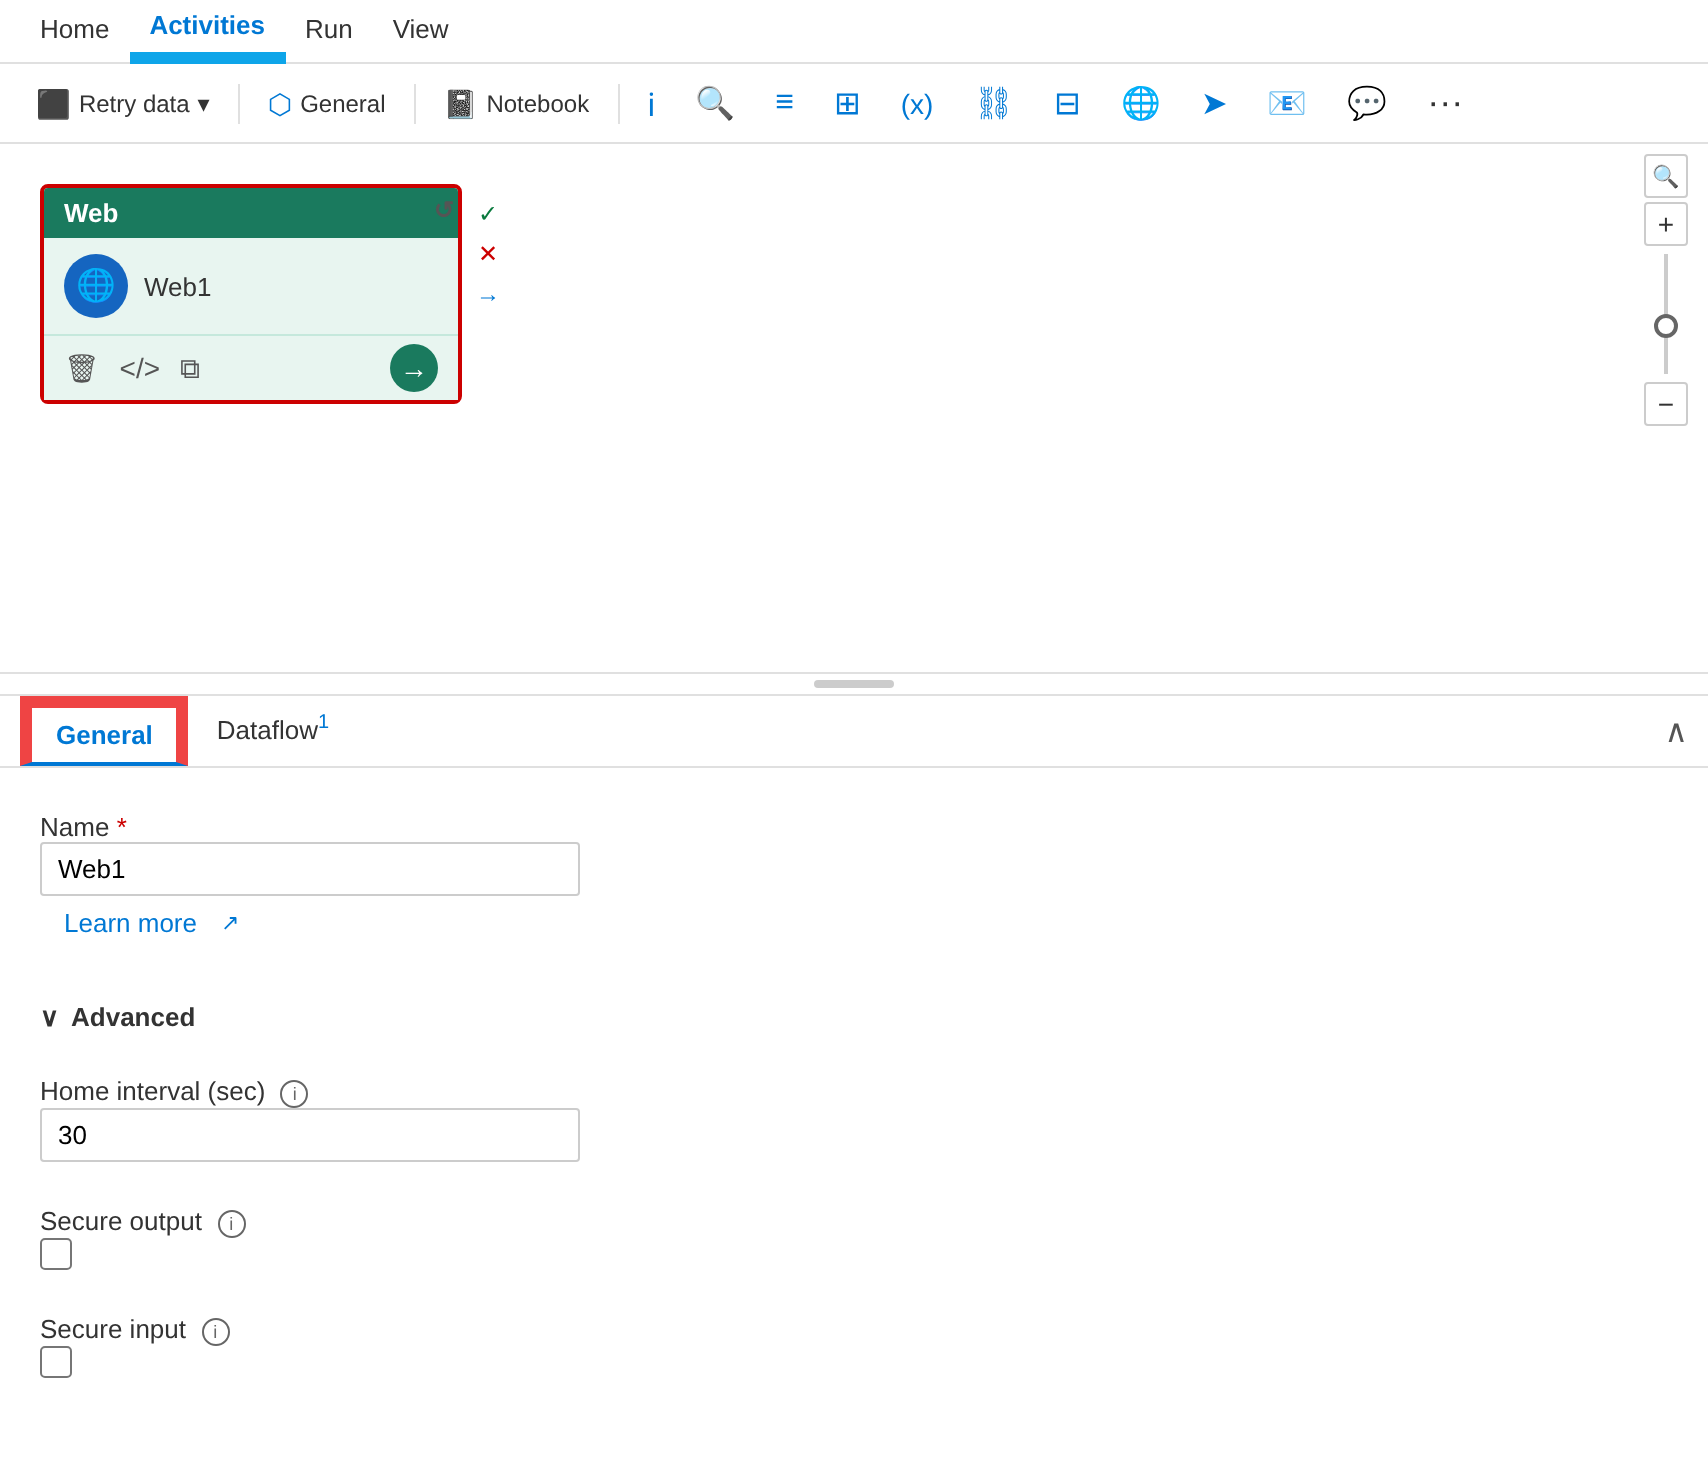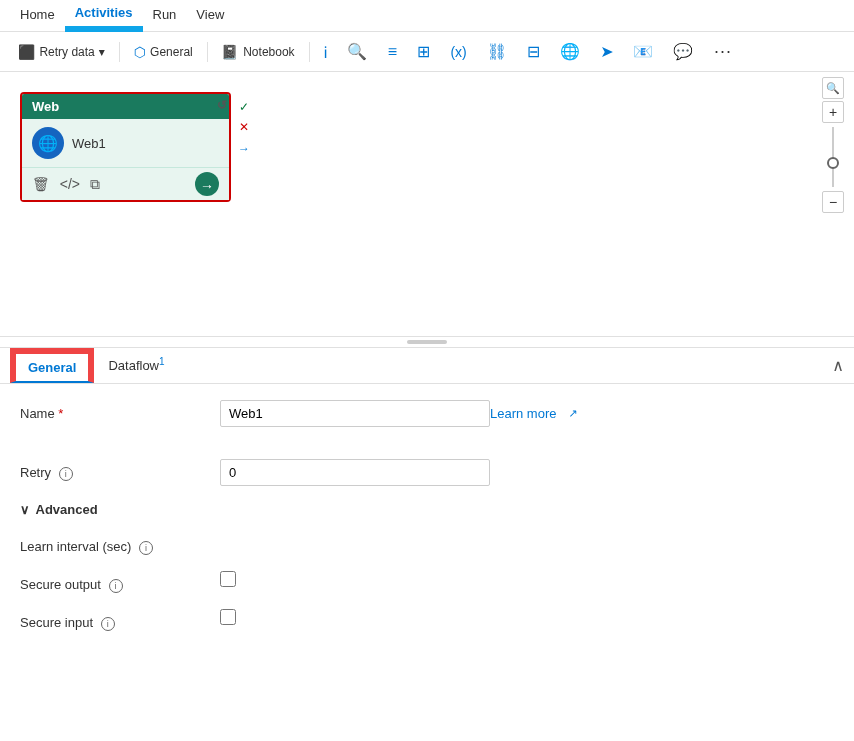--- a/index.html
+++ b/index.html
@@ -232,6 +232,7 @@
       display: flex;
       align-items: flex-start;
       margin-bottom: 16px;
+      flex-direction: column;
     }
     .form-label {
       width: 200px;

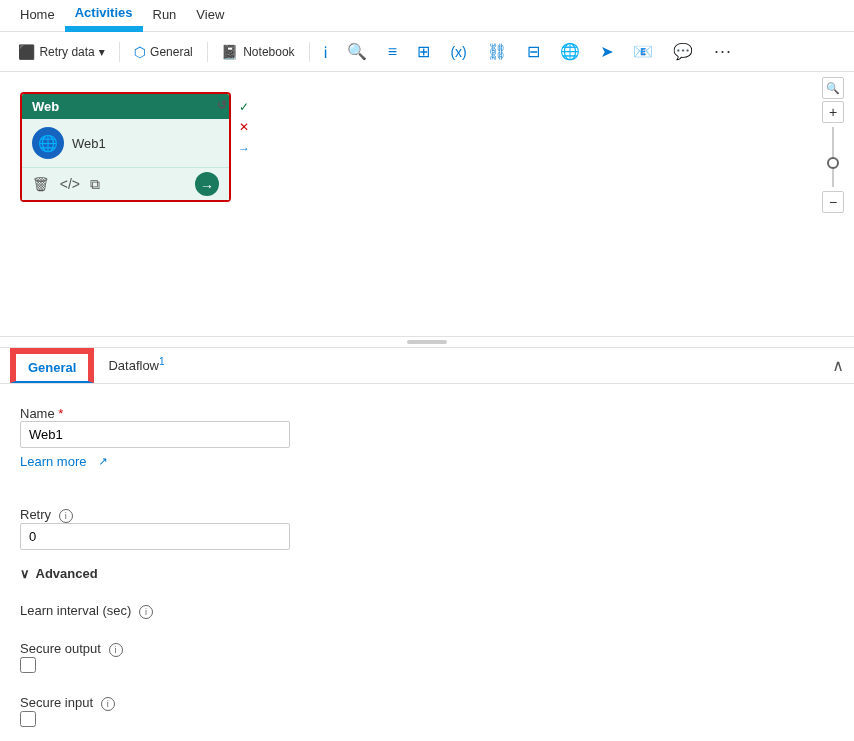--- a/index.html
+++ b/index.html
@@ -273,6 +273,7 @@
       resize: vertical;
     }
     .learn-more-link {
+      margin-left: 12px;
       color: #0078d4;
       font-size: 13px;
       cursor: pointer;

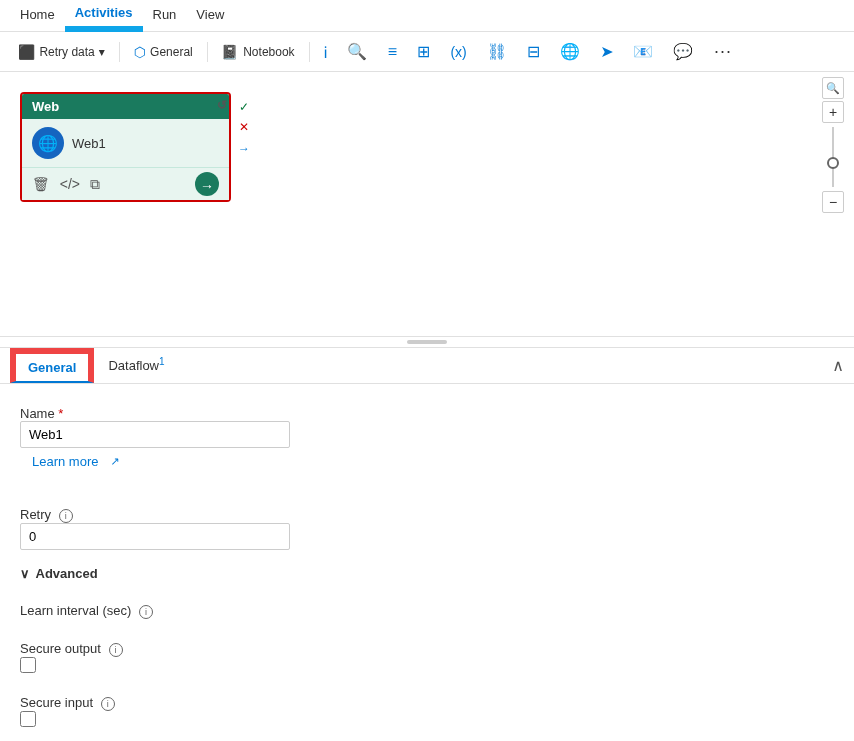--- a/index.html
+++ b/index.html
@@ -419,13 +419,6 @@
     <div class="form-row">
     </div>
 
-    <div class="form-row">
-      <div class="form-label">
-        <span>Retry</span>
-        <span class="info-icon">i</span>
-      </div>
-      <input class="form-input" type="text" value="0" style="">
-    </div>
 
     <div class="advanced-section">
       <span>∨</span>

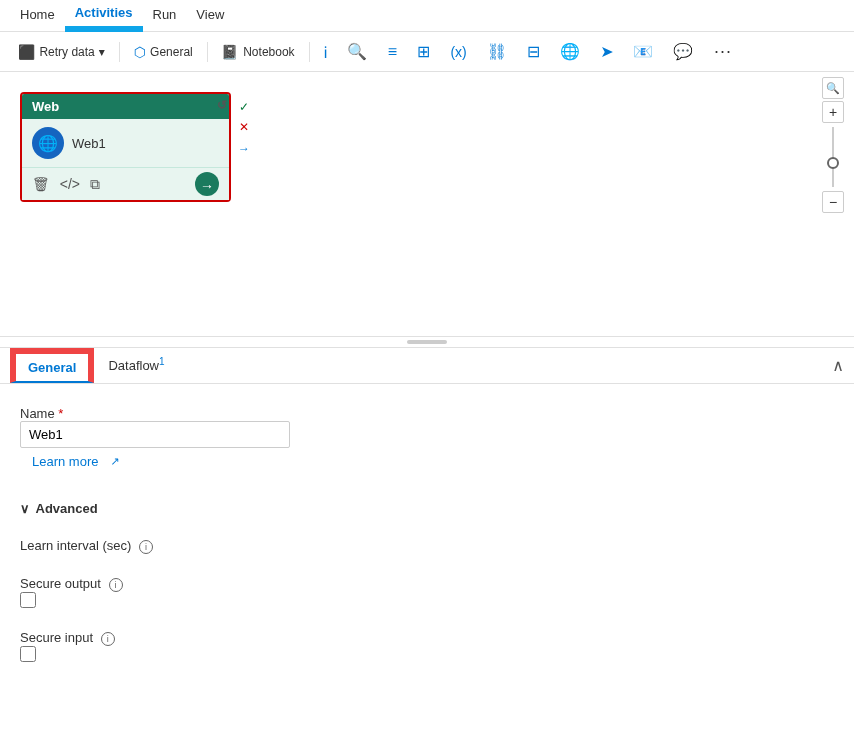--- a/index.html
+++ b/index.html
@@ -427,7 +427,7 @@
 
     <div class="form-row">
       <div class="form-label">
-        <span>Learn interval (sec)</span>
+        <span>Home interval (sec)</span>
         <span class="info-icon">i</span>
       </div>
     </div>

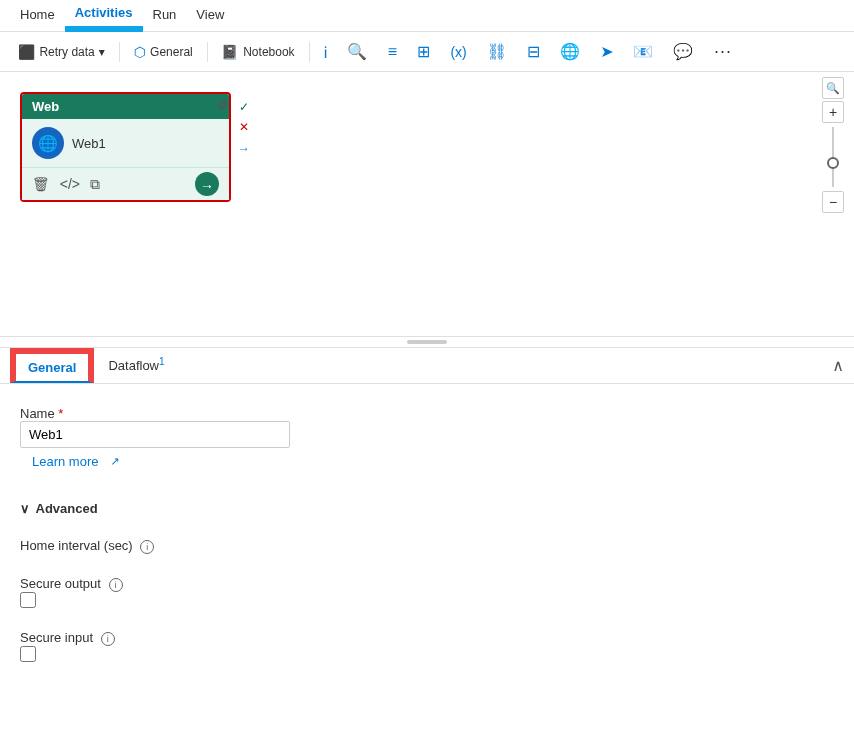--- a/index.html
+++ b/index.html
@@ -430,6 +430,7 @@
         <span>Home interval (sec)</span>
         <span class="info-icon">i</span>
       </div>
+      <input class="form-input" type="text" value="30" style="">
     </div>
 
     <div class="form-row">

